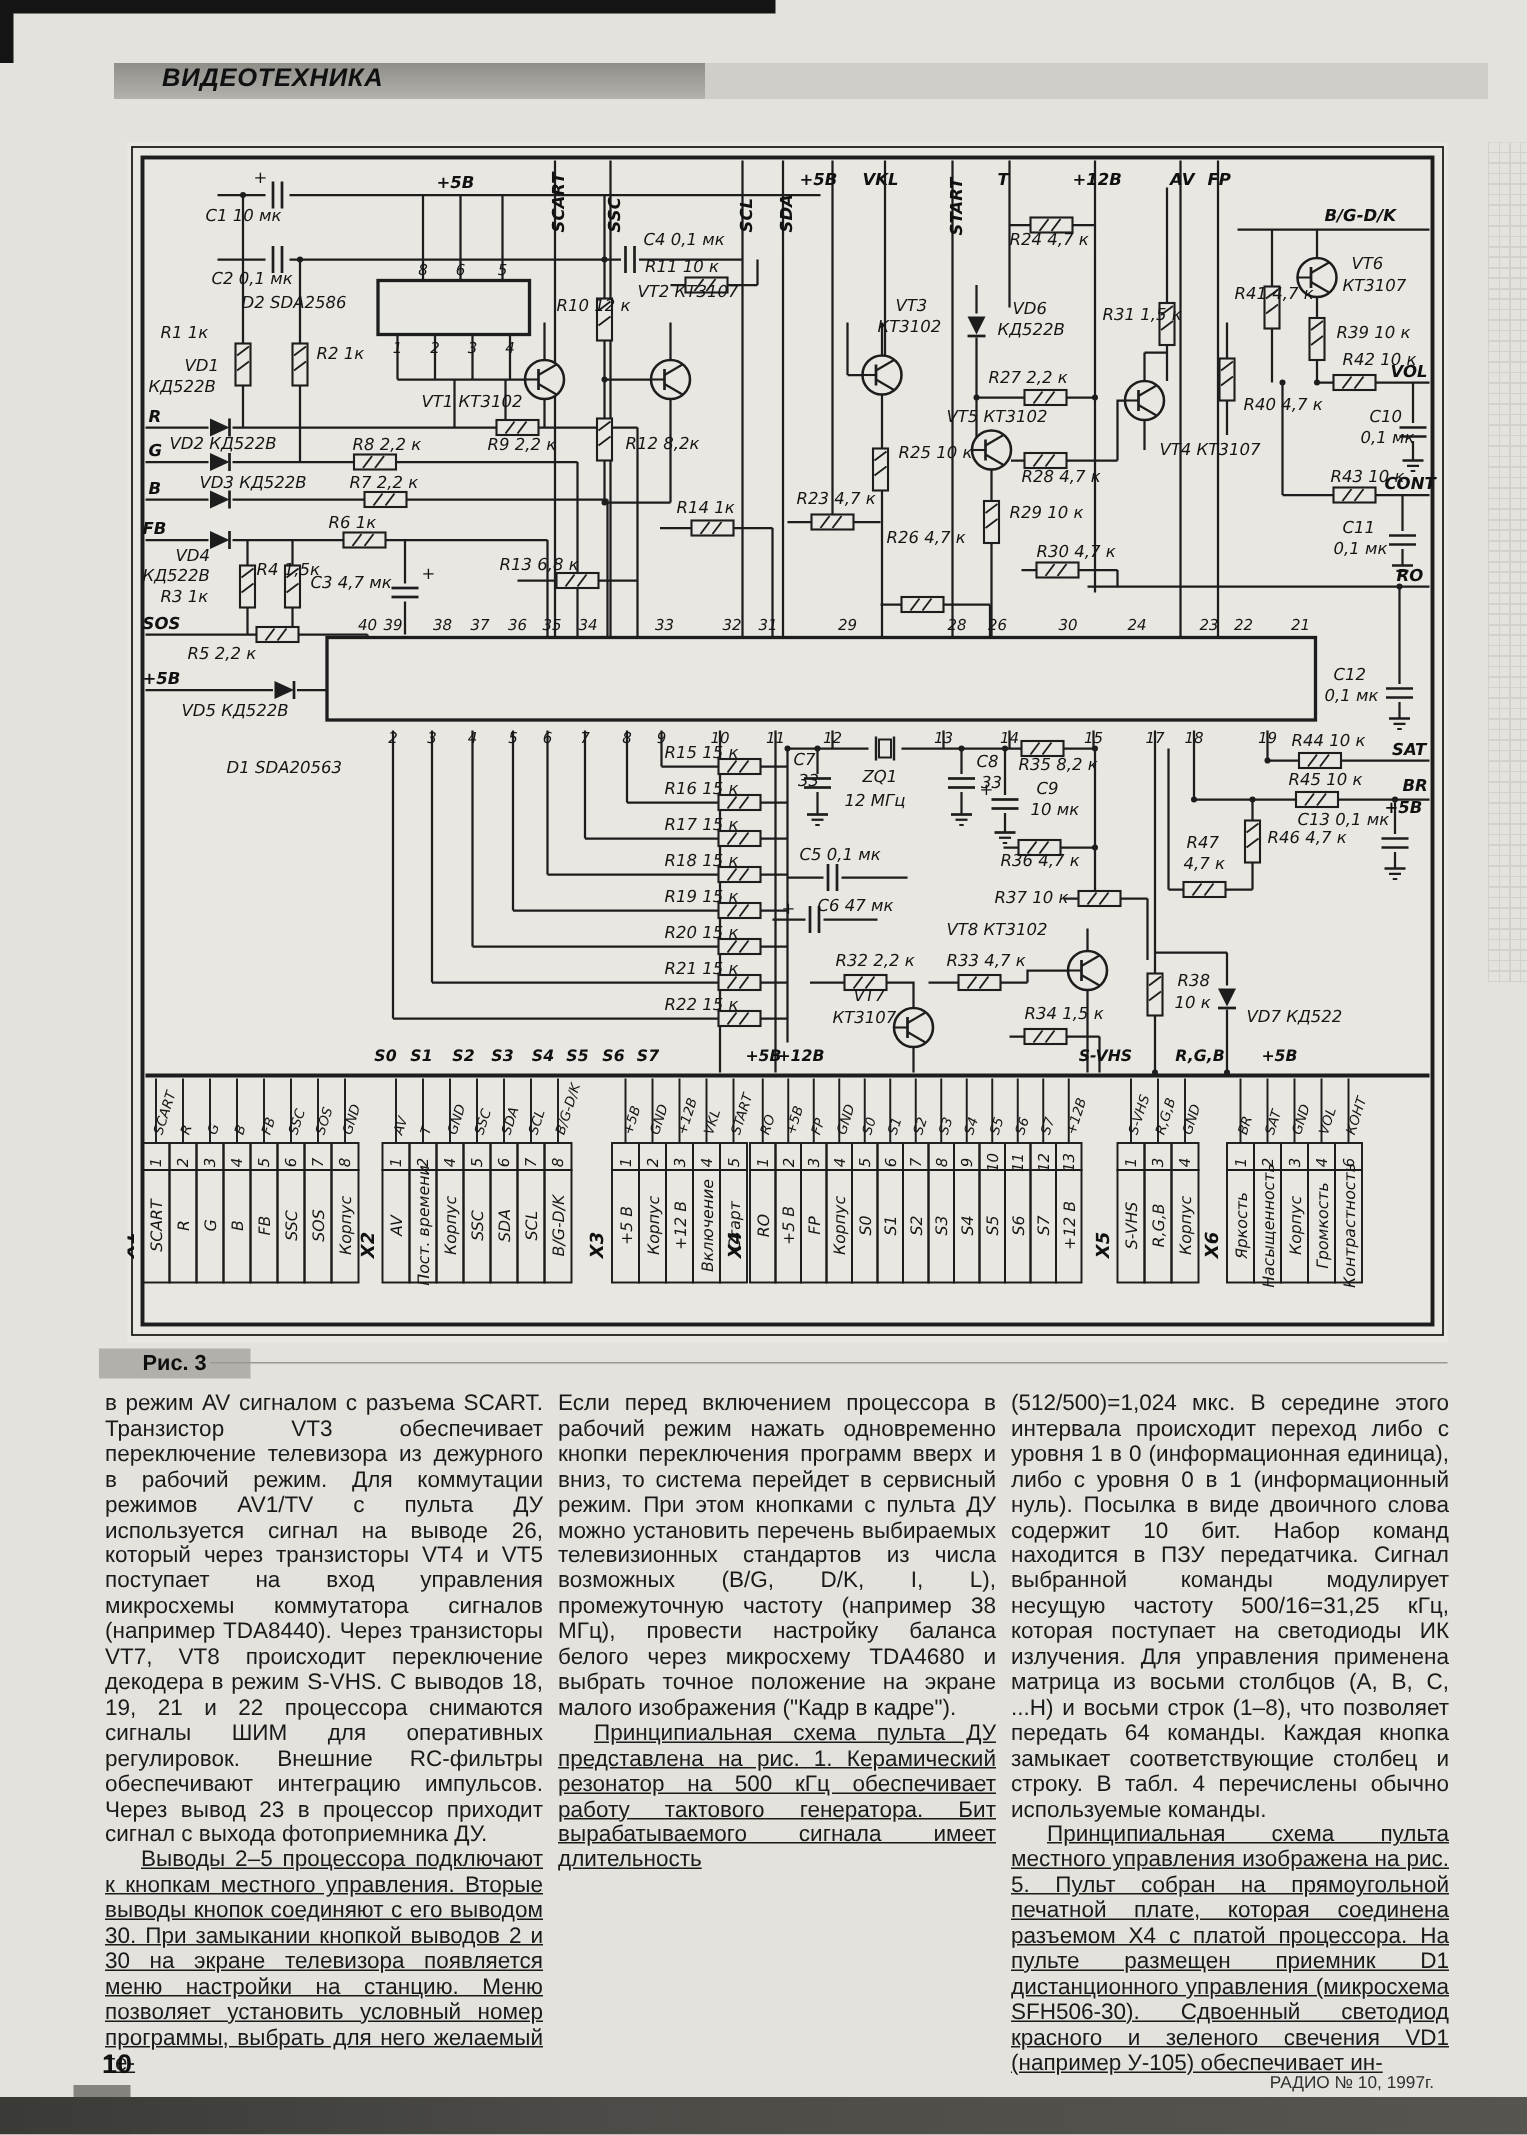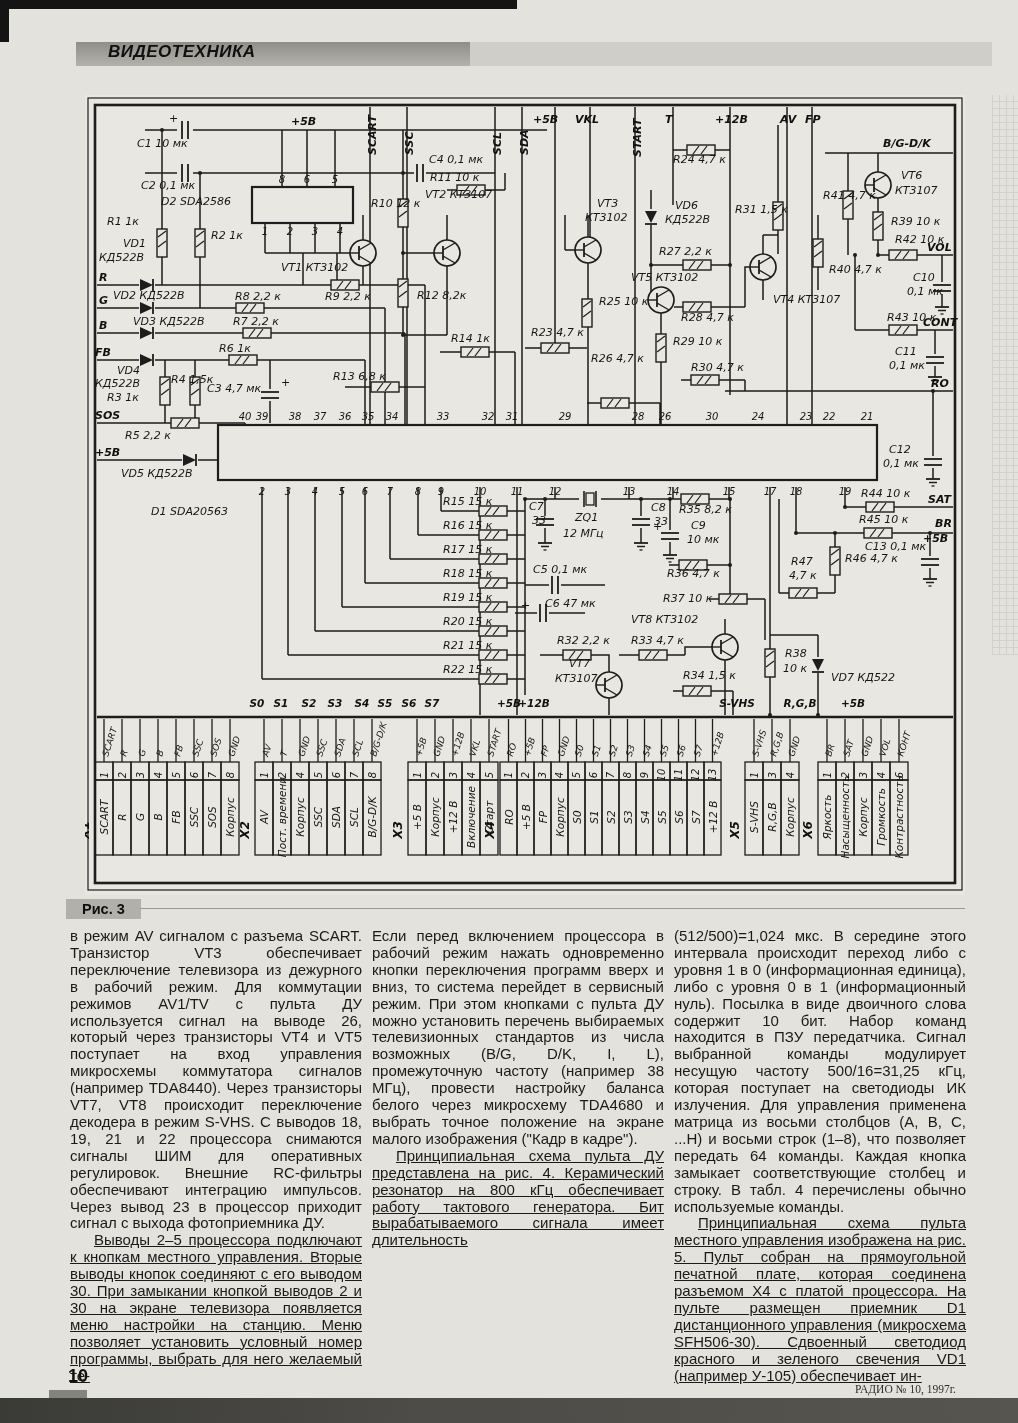--- a/index.html
+++ b/index.html
@@ -36,7 +36,7 @@
   .ic{fill:#e9e7e1;stroke:#1d1d1d;stroke-width:2.2;}
   .dot{fill:#1d1d1d;}
   
-  .fig-caption{position:absolute;left:66px;top:899px;background:#b1b0aa;padding:2px 16px;
+  .fig-caption{position:absolute;left:66px;top:899px;background:#b1b0aa;padding:2px 29px;
     font-weight:bold;font-size:14.5px;color:#0e0e0e;}
   .caption-rule{position:absolute;left:140px;top:908px;width:825px;height:1px;background:#9a9994;}
   

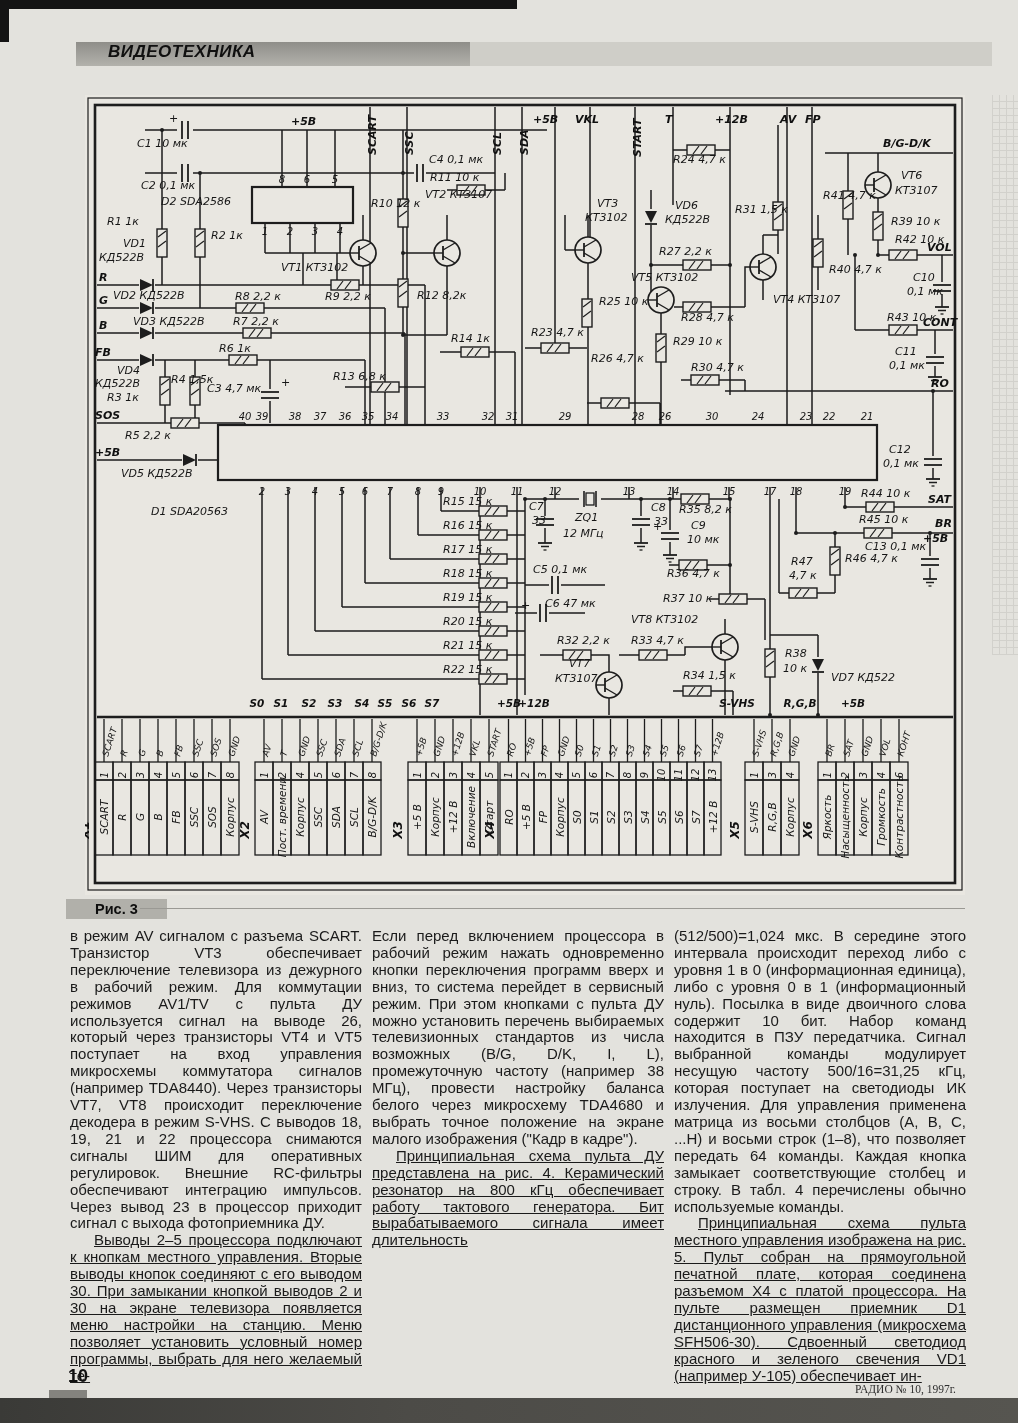--- a/index.html
+++ b/index.html
@@ -702,7 +702,7 @@
     </div>
   <div class="col" style="left:372px">
       <p>Если перед включением процессора в рабочий режим нажать одновременно кнопки переключения программ вверх и вниз, то система перейдет в сервисный режим. При этом кнопками с пульта ДУ можно установить перечень выбираемых телевизионных стандартов из числа возможных (B/G, D/K, I, L), промежуточную частоту (например 38 МГц), провести настройку баланса белого через микросхему TDA4680 и выбрать точное положение на экране малого изображения ("Кадр в кадре").</p>
-      <p>Принципиальная схема пульта ДУ представлена на рис. 4. Керамический резонатор на 800 кГц обеспечивает работу тактового генератора. Бит вырабатываемого сигнала имеет длительность</p>
+      <p>Принципиальная схема пульта ДУ представлена на рис. 1. Керамический резонатор на 500 кГц обеспечивает работу тактового генератора. Бит вырабатываемого сигнала имеет длительность</p>
     </div>
   <div class="col" style="left:674px">
       <p>(512/500)=1,024 мкс. В середине этого интервала происходит переход либо с уровня 1 в 0 (информационная единица), либо с уровня 0 в 1 (информационный нуль). Посылка в виде двоичного слова содержит 10 бит. Набор команд находится в ПЗУ передатчика. Сигнал выбранной команды модулирует несущую частоту 500/16=31,25 кГц, которая поступает на светодиоды ИК излучения. Для управления применена матрица из восьми столбцов (А, В, С, ...Н) и восьми строк (1–8), что позволяет передать 64 команды. Каждая кнопка замыкает соответствующие столбец и строку. В табл. 4 перечислены обычно используемые команды.</p>

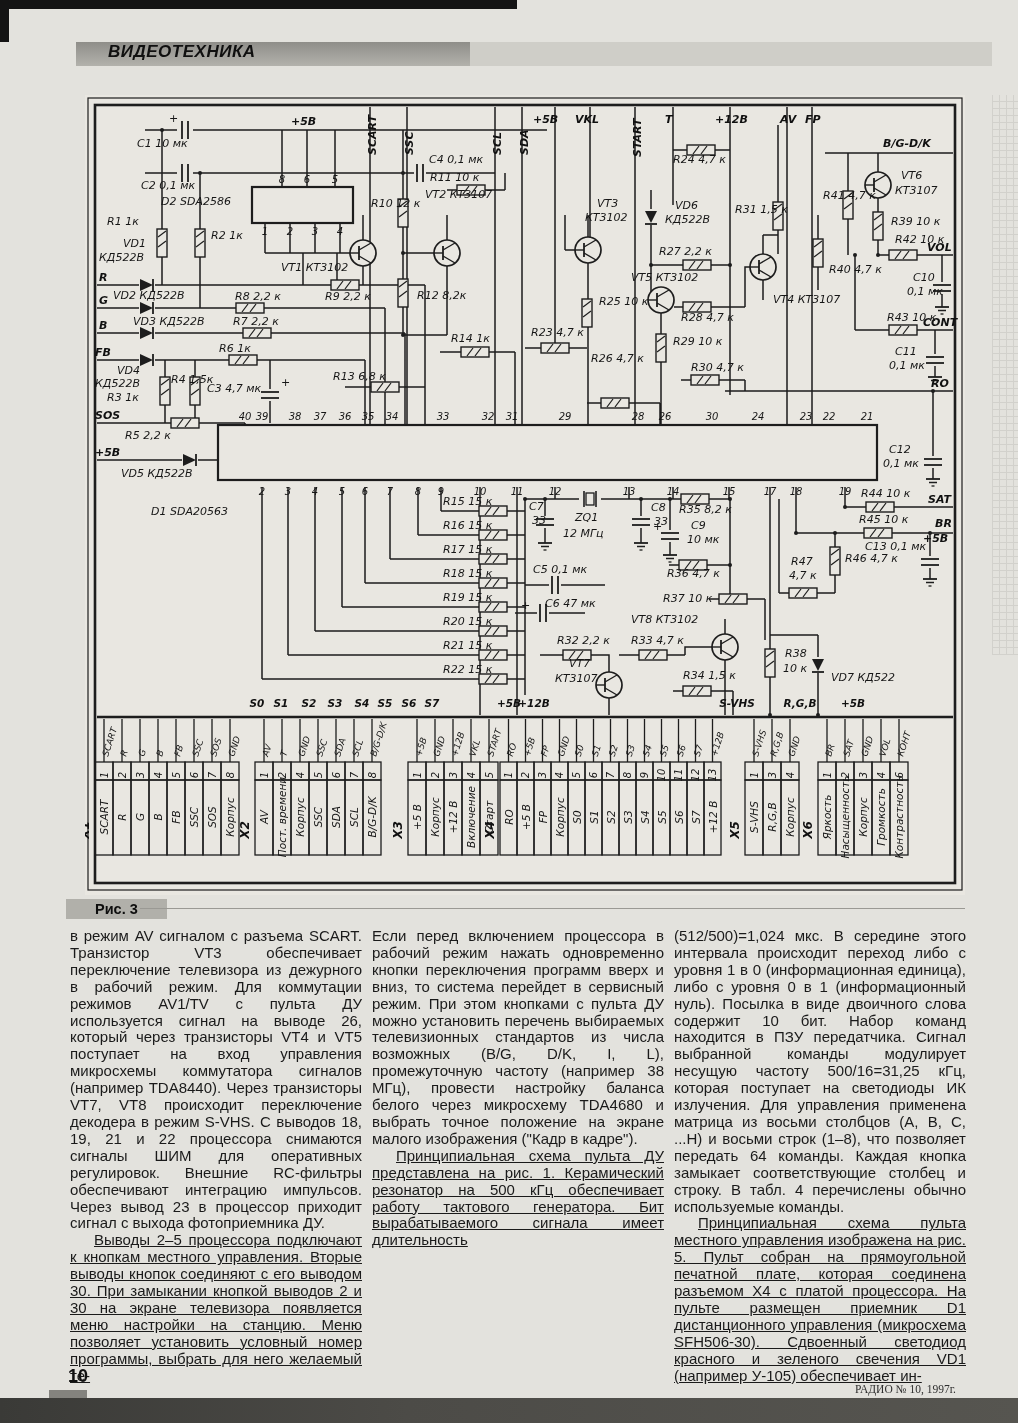--- a/index.html
+++ b/index.html
@@ -46,7 +46,7 @@
   .col p + p{text-indent:1.6em;text-decoration:underline;}
   
   .page-num{position:absolute;left:68px;top:1366px;font-weight:bold;font-size:18px;color:#111;}
-  .journal{position:absolute;right:62px;top:1383px;font-size:11.5px;color:#2e2e2e;font-family:Liberation Serif, serif;}
+  .journal{position:absolute;right:62px;top:1383px;font-size:11.5px;color:#2e2e2e;}
 </style>
 </head>
 <body>

